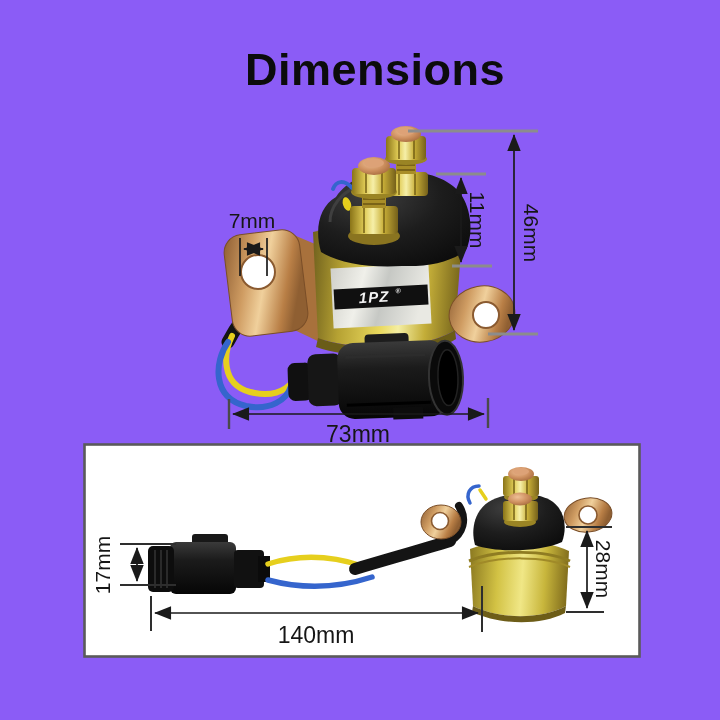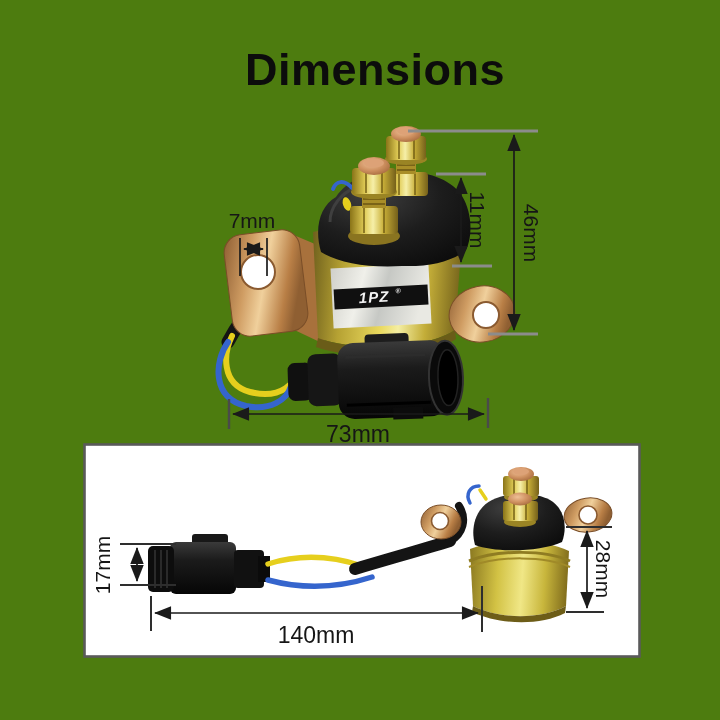--- a/index.html
+++ b/index.html
@@ -3,7 +3,7 @@
 <meta charset="utf-8">
 <style>
   html,body{margin:0;padding:0;background:#ffffff;}
-  .page{position:relative;width:720px;height:720px;background:#4d7c0f;overflow:hidden;
+  .page{position:relative;width:720px;height:720px;background:#8b5cf6;overflow:hidden;
         font-family:"Liberation Sans", sans-serif;}
   .page-title{position:absolute;top:44px;left:0;width:720px;margin:0;text-align:center;
         padding-left:30px;box-sizing:border-box;font-size:45px;font-weight:700;

